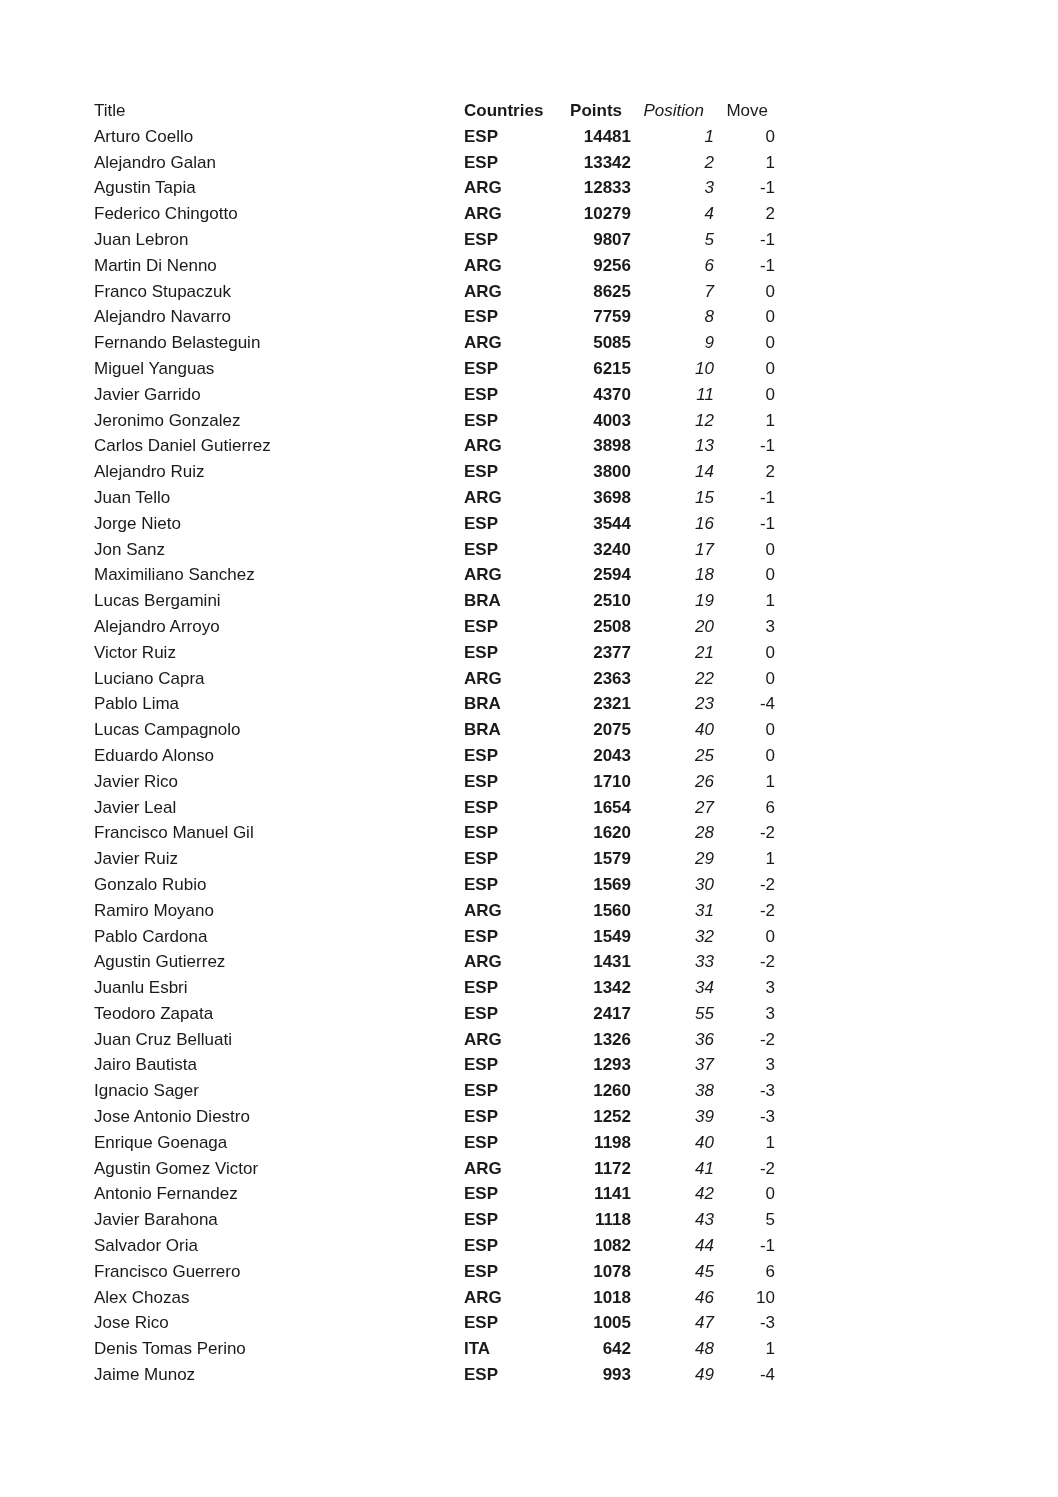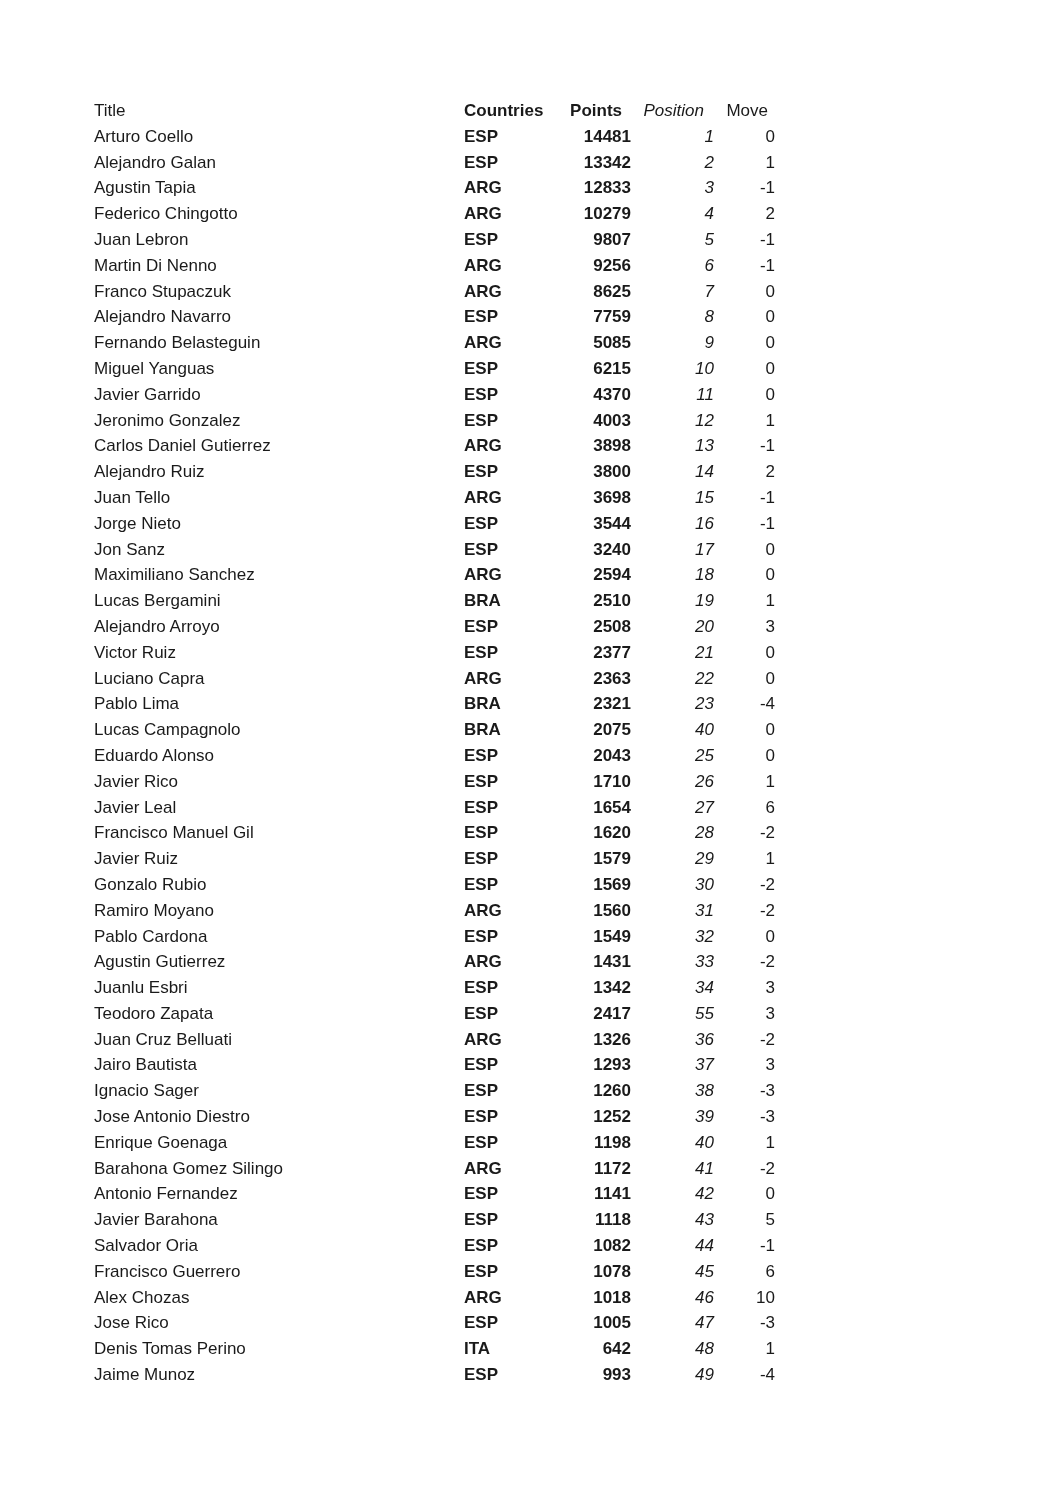--- a/index.html
+++ b/index.html
@@ -310,7 +310,7 @@
         <span class="cell c-move">1</span>
       </div>
       <div class="row">
-        <span class="cell c-title">Barahona Gomez Silingo</span>
+        <span class="cell c-title">Agustin Gomez Victor</span>
         <span class="cell c-country">ARG</span>
         <span class="cell c-points">1172</span>
         <span class="cell c-position">41</span>

